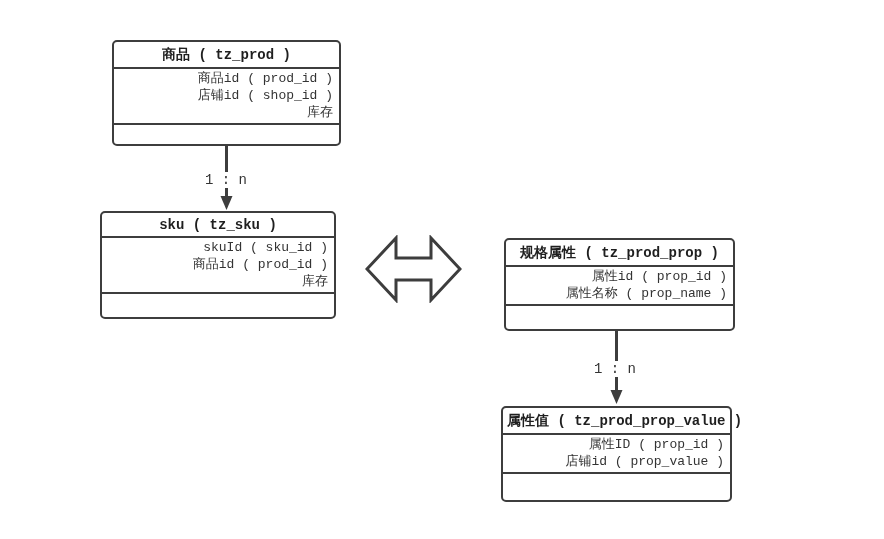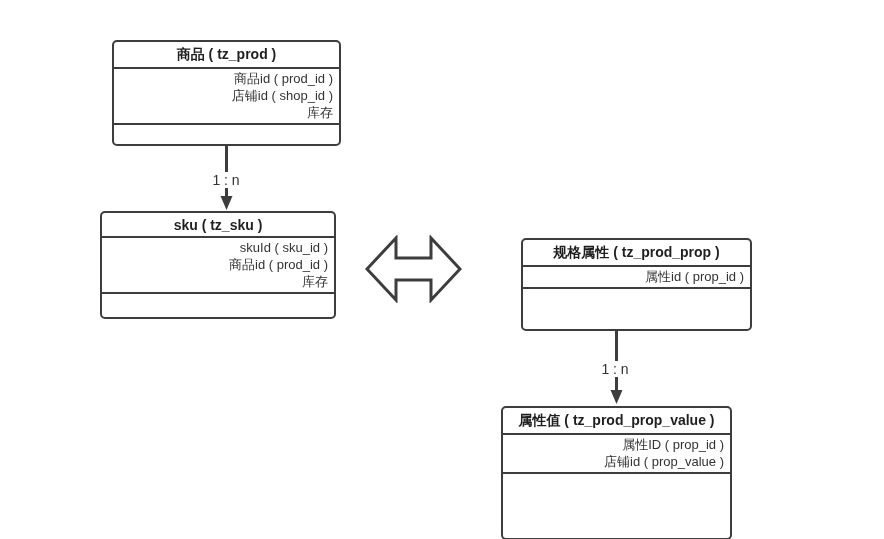--- a/index.html
+++ b/index.html
@@ -8,7 +8,7 @@
     width: 884px;
     height: 539px;
     background: #ffffff;
-    font-family: Liberation Sans, sans-serif;
+    font-family: Liberation Mono, monospace;
     overflow: hidden;
   }
   .entity {

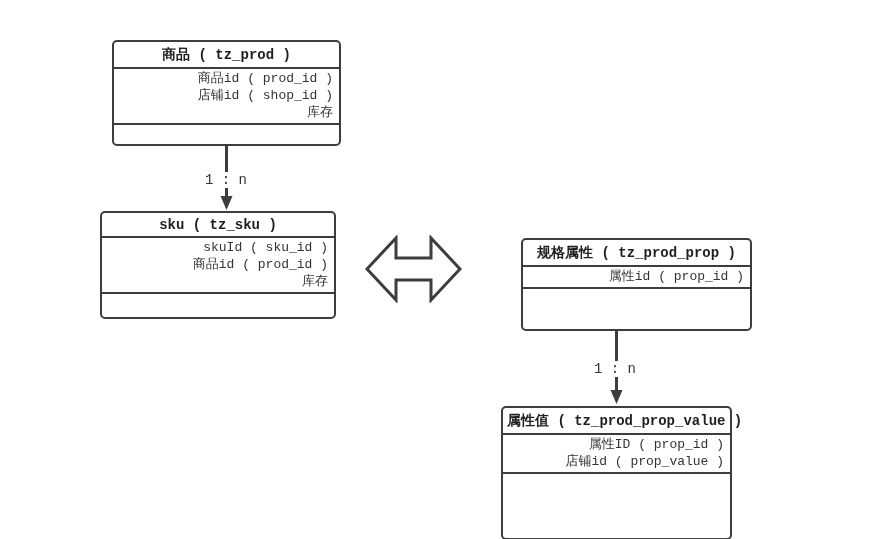--- a/index.html
+++ b/index.html
@@ -41,7 +41,7 @@
 
   #e-prod      { left: 112px; top: 40px;  width: 229px; height: 106px; }
   #e-sku       { left: 100px; top: 211px; width: 236px; height: 108px; }
-  #e-prop      { left: 521px; top: 238px; width: 231px; height: 93px;  }
+  #e-prop      { left: 504px; top: 238px; width: 231px; height: 93px;  }
   #e-propvalue { left: 501px; top: 406px; width: 231px; height: 134px; }
 
   .connector { position: absolute; overflow: visible; }

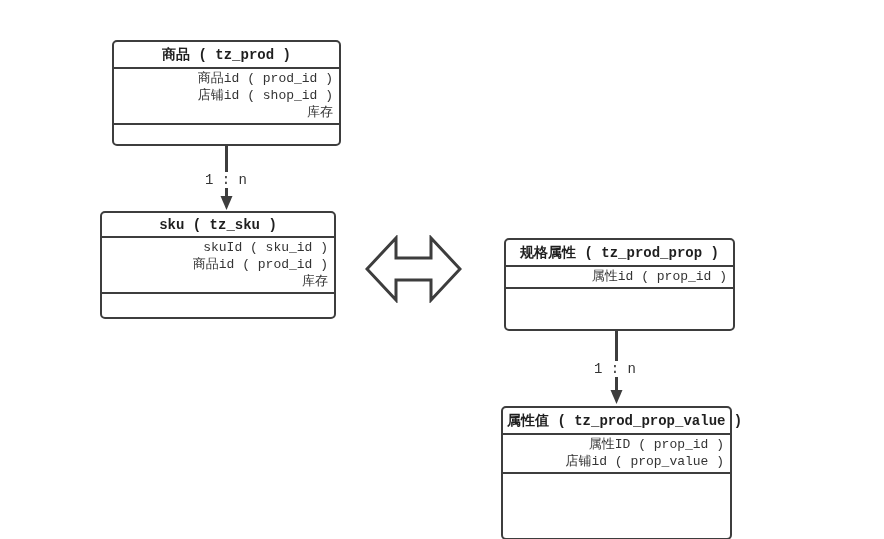--- a/index.html
+++ b/index.html
@@ -90,6 +90,7 @@
     <div class="entity-header">规格属性 ( tz_prod_prop )</div>
     <div class="entity-fields">
       <div>属性id ( prop_id )</div>
+      <div>属性名称 ( prop_name )</div>
     </div>
     <div class="entity-footer"></div>
   </div>

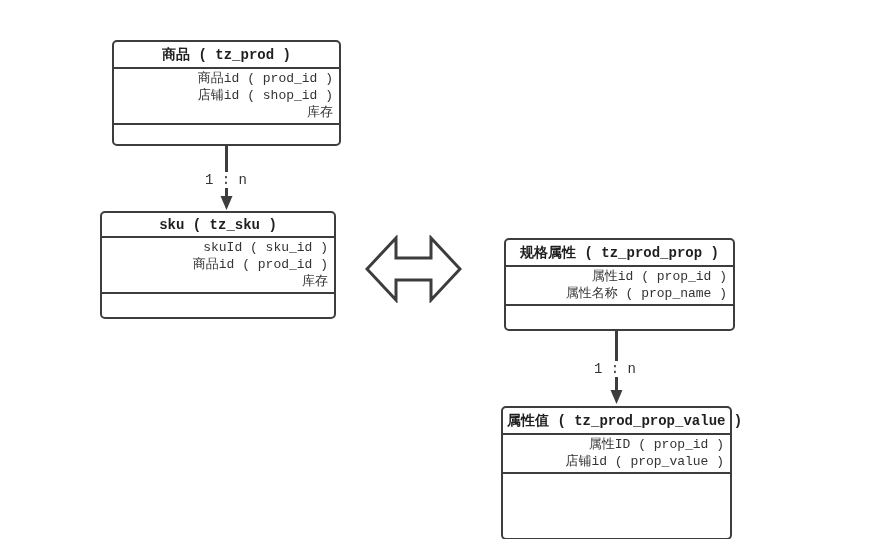--- a/index.html
+++ b/index.html
@@ -42,7 +42,7 @@
   #e-prod      { left: 112px; top: 40px;  width: 229px; height: 106px; }
   #e-sku       { left: 100px; top: 211px; width: 236px; height: 108px; }
   #e-prop      { left: 504px; top: 238px; width: 231px; height: 93px;  }
-  #e-propvalue { left: 501px; top: 406px; width: 231px; height: 134px; }
+  #e-propvalue { left: 501px; top: 406px; width: 231px; height: 96px; }
 
   .connector { position: absolute; overflow: visible; }
   #c1 { left: 219px; top: 146px; }

